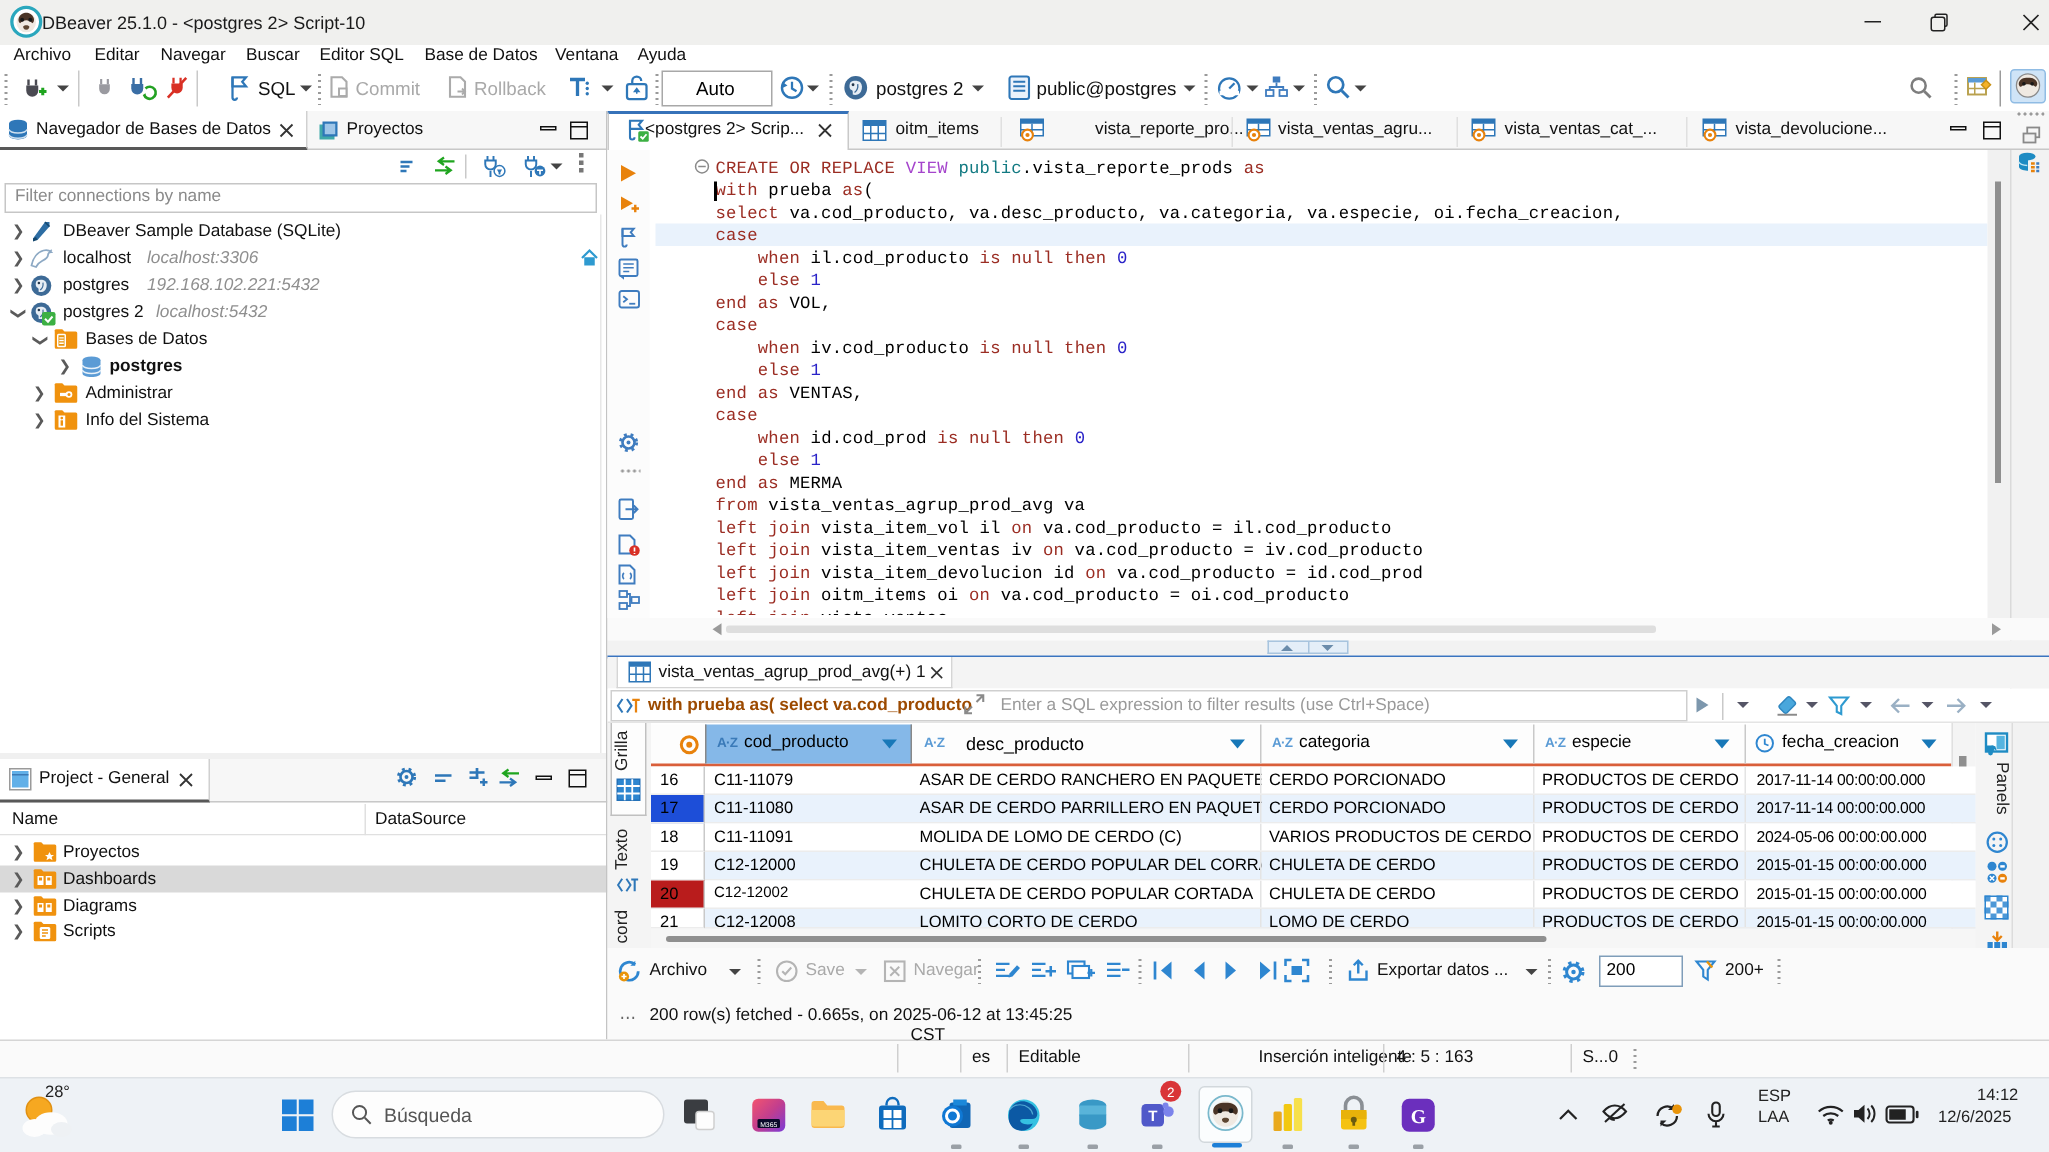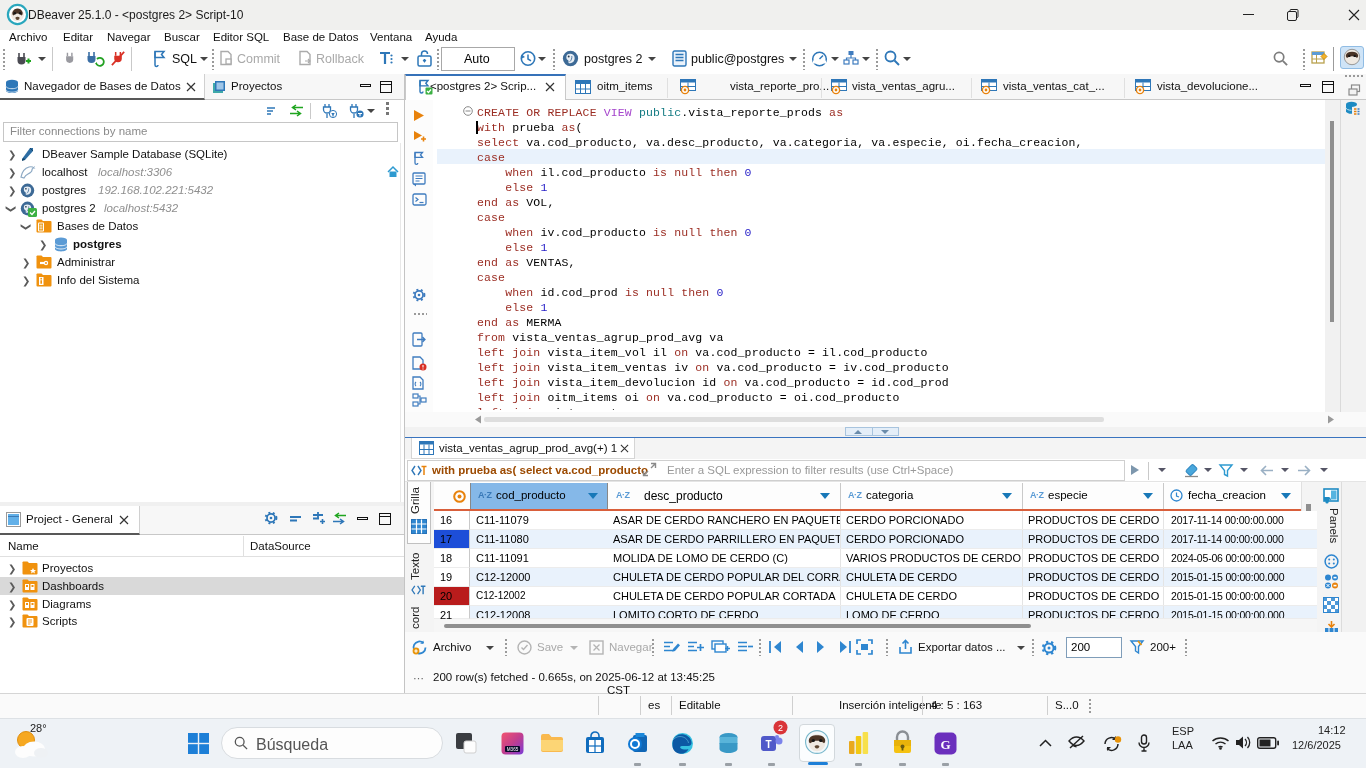--- a/index.html
+++ b/index.html
@@ -874,7 +874,7 @@
     <circle cx="6.5" cy="6.5" r="5" fill="none" stroke="#555" stroke-width="1.5"></circle>
     <path d="M10.5 10.5L15 15" stroke="#555" stroke-width="1.5"></path>
   </svg>
-<div class="a" style="left:256px;top:736px;color:#555;font-size:16px">Búsqueda</div>
+<div class="a" style="left:256px;top:736px;color:#555;font-size:13px">Búsqueda</div>
 <svg class="a" style="left:455px;top:732px" width="22" height="22" viewBox="0 0 22 22">
     <rect x="1" y="1" width="16" height="16" rx="2" fill="#3a3d41"></rect>
     <rect x="9" y="9" width="12" height="12" rx="2" fill="#fdfdfd" stroke="#cfcfcf"></rect>

